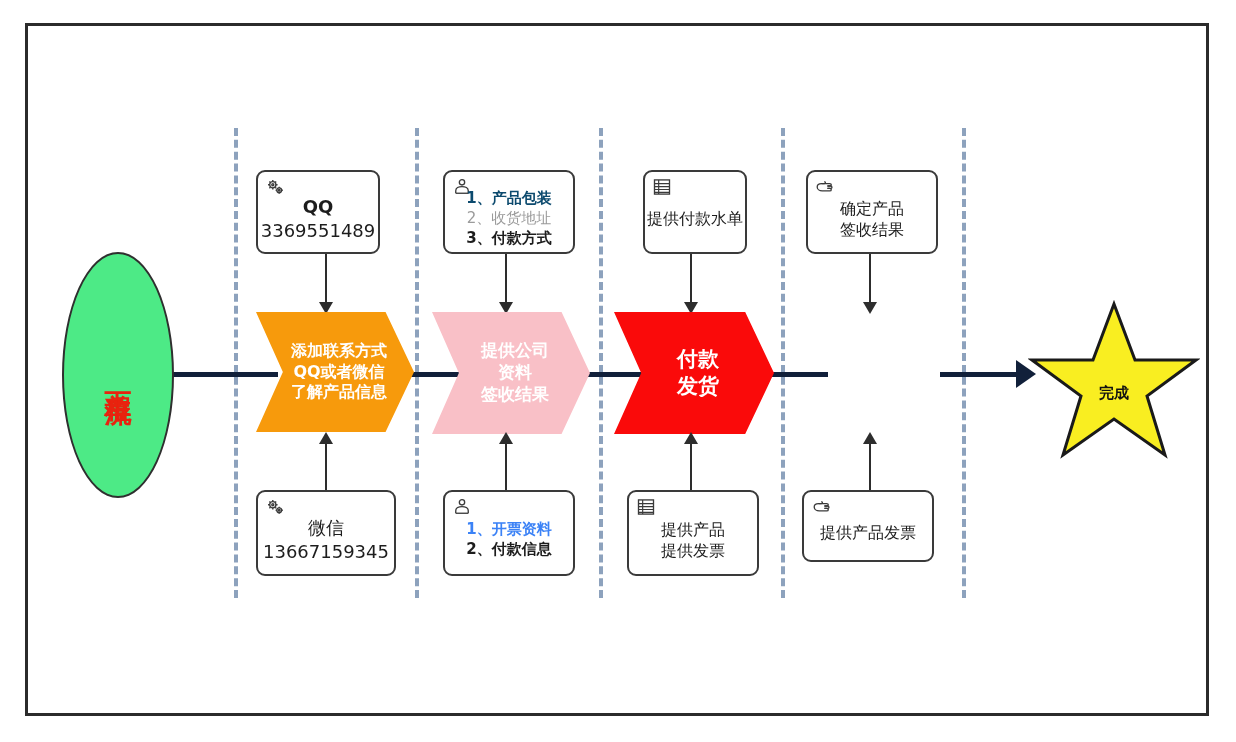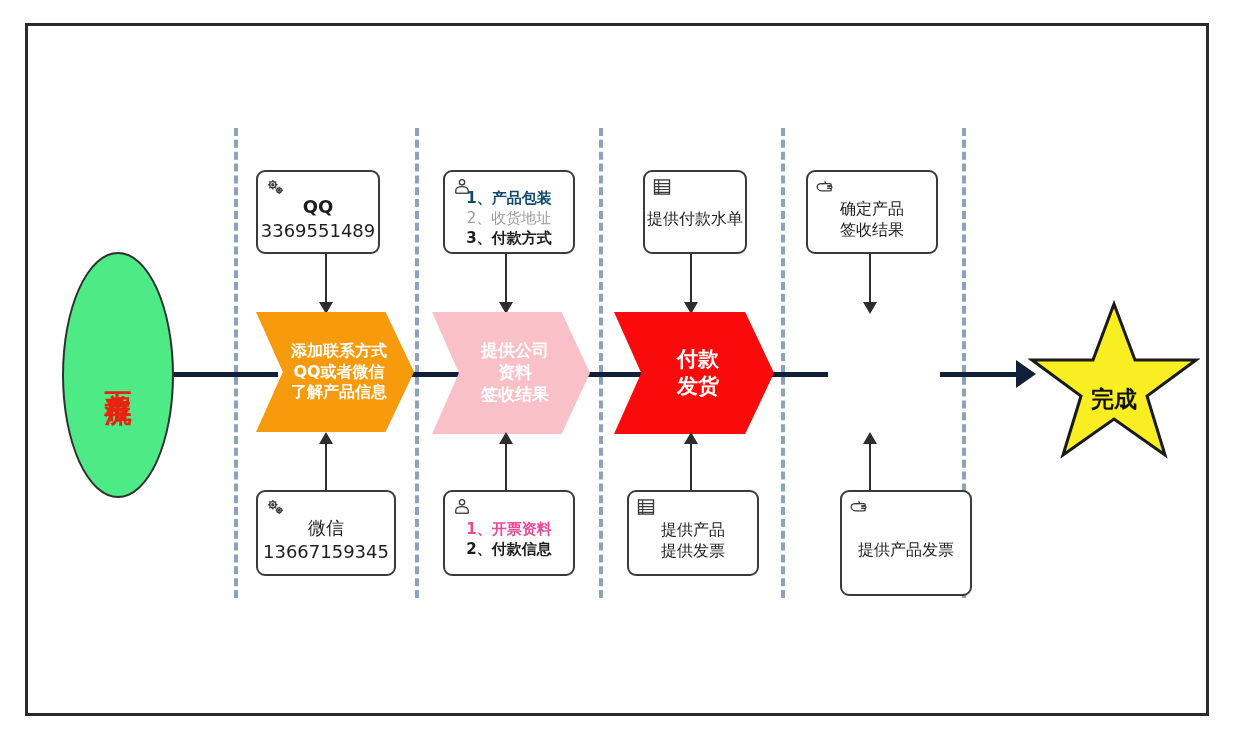--- a/index.html
+++ b/index.html
@@ -43,7 +43,7 @@
 
   
   .star{position:absolute;left:1028px;top:300px;width:172px;height:160px;}
-  .star .slabel{position:absolute;left:0;right:0;top:84px;text-align:center;font-weight:bold;font-size:23px;
+  .star .slabel{position:absolute;left:0;right:0;top:84px;text-align:center;font-weight:bold;font-size:15px;
      color:#111;font-family:"DejaVu Sans",sans-serif;}
 </style>
 </head>

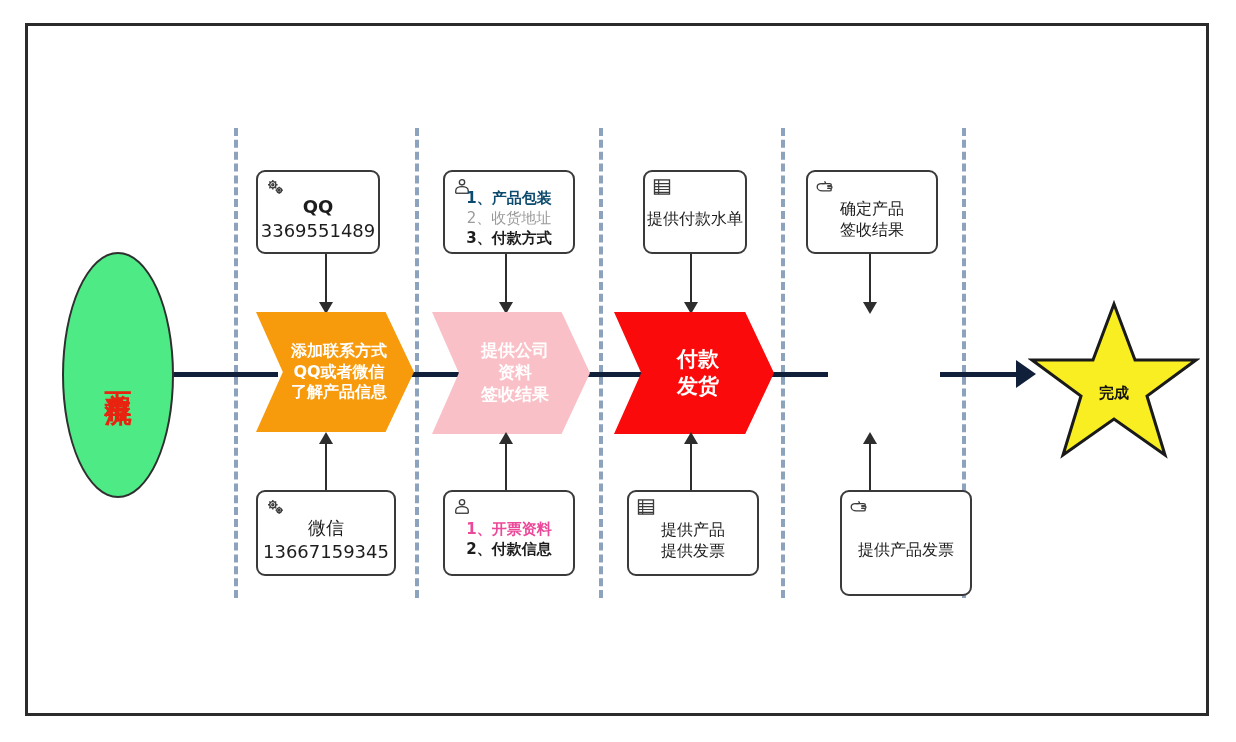--- a/index.html
+++ b/index.html
@@ -159,7 +159,7 @@
       </svg>
     </span>
     <div class="ntext pad" style="font-size: 15px; line-height: 1.32;">
-        <div class="line" style="font-weight: bold; color: #ec4899;">1、开票资料</div>
+        <div class="line" style="font-weight: bold; color: #3b82f6;">1、开票资料</div>
         <div class="line" style="font-weight: bold; color: rgb(29, 29, 29);">2、付款信息</div>
       </div>
   </div>

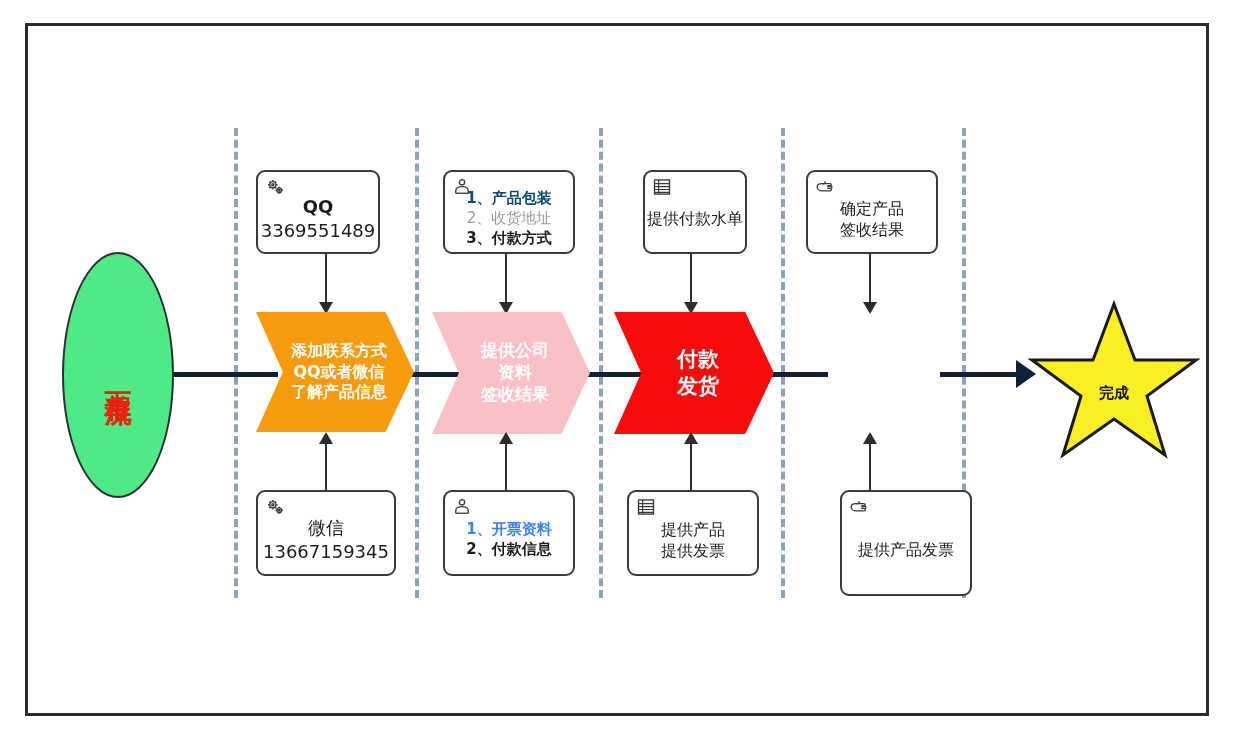--- a/index.html
+++ b/index.html
@@ -226,7 +226,7 @@
 
   <div class="vconn" style="left:869px;top:440px;height:50px;"></div>
   <div class="vhead-up" style="left:863px;top:432px;"></div>
-  <div class="note" style="left:840px;top:490px;width:132px;height:106px;">
+  <div class="note" style="left:802px;top:490px;width:132px;height:72px;text-align:right;">
     <span class="nicon">
       <svg viewBox="0 0 24 24" width="21" height="21">
         <g fill="none" stroke="#3a3a3a" stroke-width="1.5" stroke-linejoin="round">

